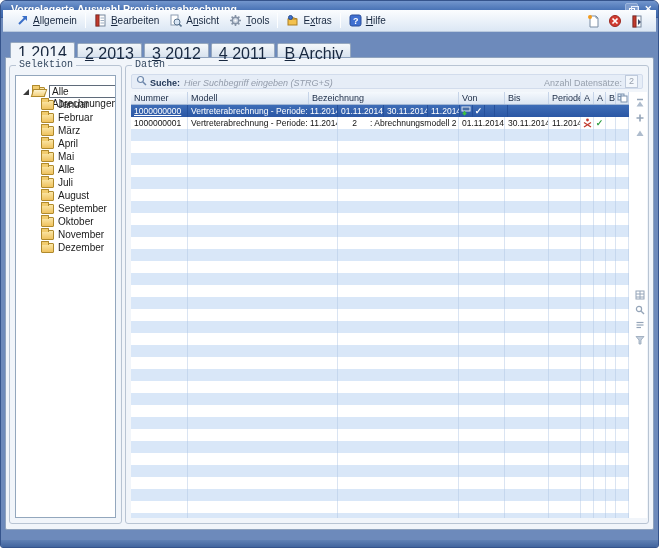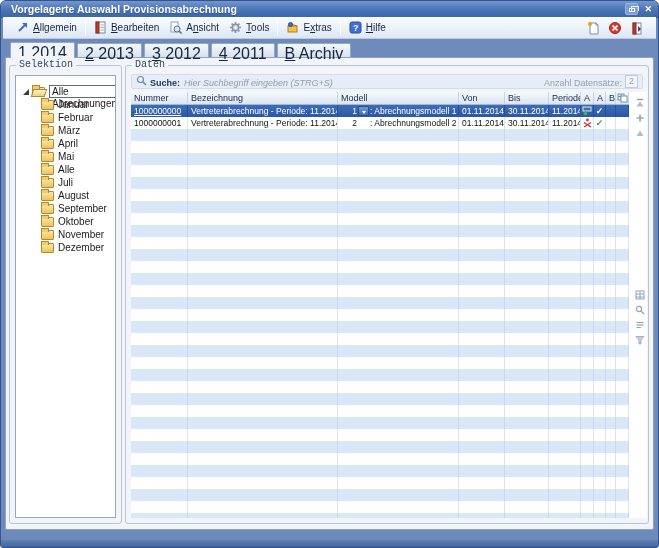--- a/index.html
+++ b/index.html
@@ -28,7 +28,7 @@
   .btn-close { color:#fff; font-size:9px; font-weight:bold; line-height:12px; }
 
   
-  .toolbar { position:absolute; top:16px; left:2px; right:2px; height:22px;
+  .toolbar { position:absolute; top:9px; left:2px; right:2px; height:22px;
             background:linear-gradient(#fbfdff,#dce7f4); border-bottom:1px solid #b9c9de;
             display:flex; align-items:center; padding:0 8px; }
   .menu-item { display:flex; align-items:center; gap:4px; padding:2px 5px;

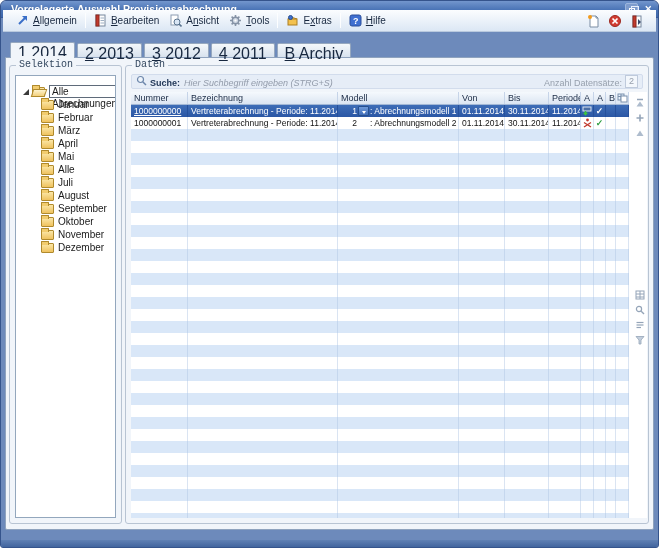--- a/index.html
+++ b/index.html
@@ -327,8 +327,8 @@
         <div class="table">
           <div class="thead">
             <div class="th w-num">Nummer</div>
+            <div class="th w-mod">Modell</div>
             <div class="th w-bez">Bezeichnung</div>
-            <div class="th w-mod">Modell</div>
             <div class="th w-von">Von</div>
             <div class="th w-bis">Bis</div>
             <div class="th w-per">Periode</div>

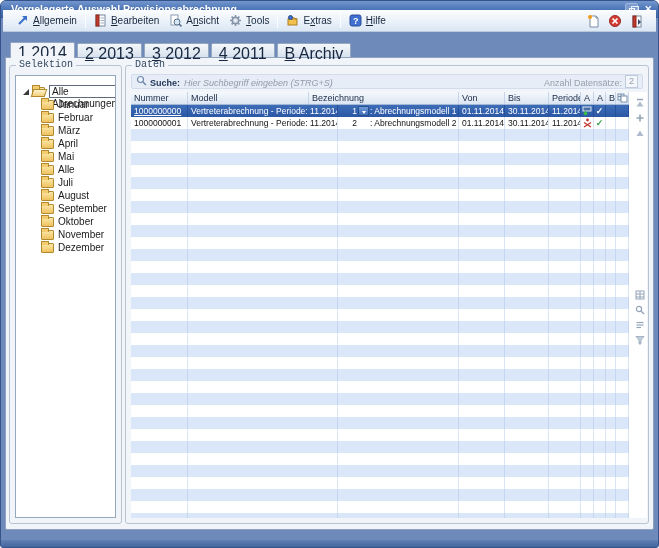--- a/index.html
+++ b/index.html
@@ -348,7 +348,6 @@
           <div class="tr selected">
             <div class="td w-num link">1000000000</div>
             <div class="td w-bez">Vertreterabrechnung - Periode: 11.2014</div>
-            <div class="td w-mod"><span class="num">1</span><span class="ddbtn"></span><span>: Abrechnungsmodell 1</span></div>
             <div class="td w-von">01.11.2014</div>
             <div class="td w-bis">30.11.2014</div>
             <div class="td w-per">11.2014</div>

